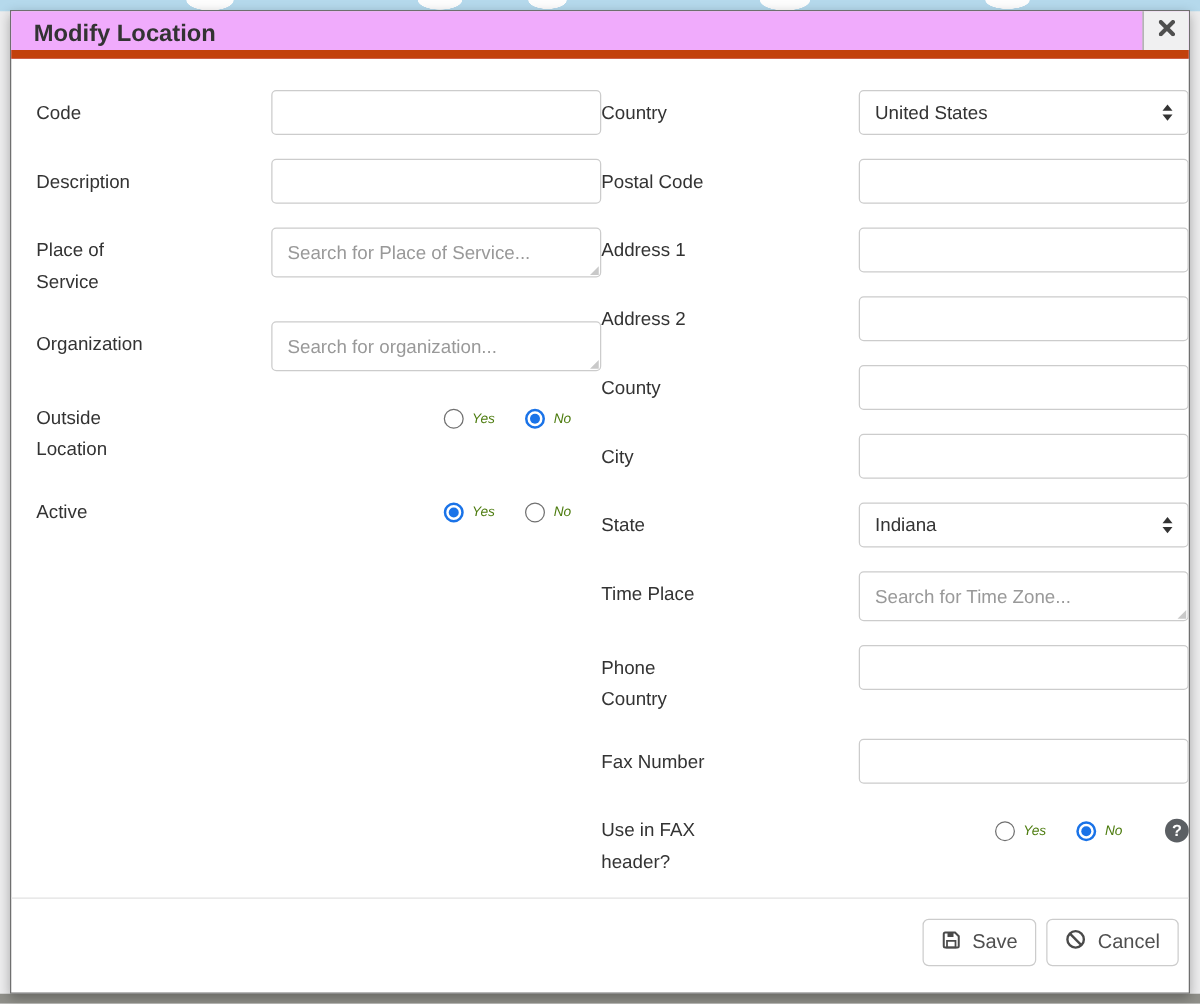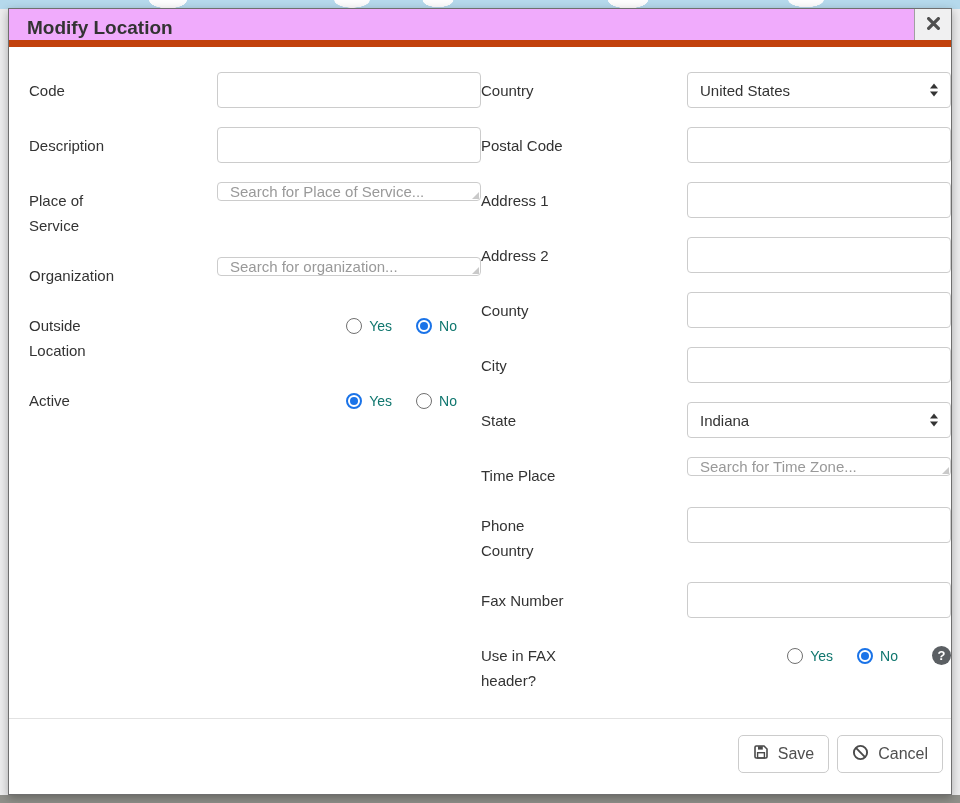--- a/index.html
+++ b/index.html
@@ -57,7 +57,7 @@
     font-family: inherit; outline: none;
   }
   .text-input::placeholder { color: #999; opacity: 1; }
-  .search-wrap { position: relative; width: 264px; height: 19px; }
+  .search-wrap { position: relative; width: 264px; height: 40px; }
   .search-wrap .text-input { width: 100%; height: 100%; }
   .grip {
     position: absolute; right: 2px; bottom: 2px; width: 0; height: 0;

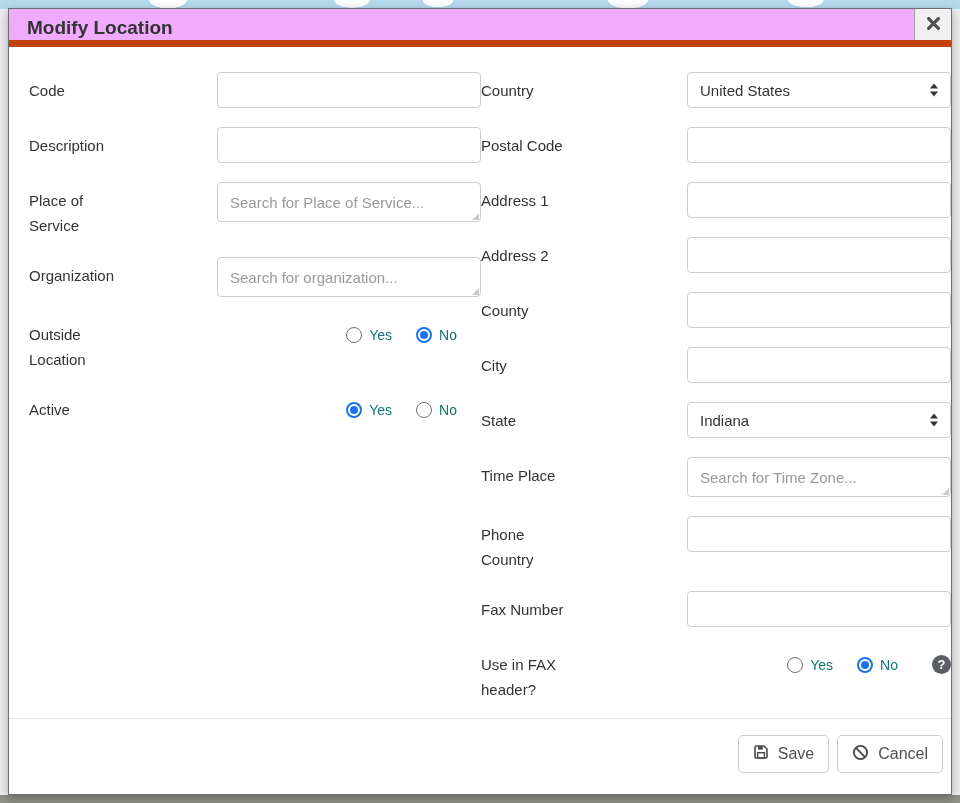--- a/index.html
+++ b/index.html
@@ -87,7 +87,7 @@
     content: ""; position: absolute; left: 2px; top: 2px; right: 2px; bottom: 2px;
     border-radius: 50%; background: #1a73e8;
   }
-  .radio-text { font-size: 14px; color: #0f766e; }
+  .radio-text { font-size: 11px; color: #4d7c0f; font-style: italic; }
   .help-icon {
     width: 19px; height: 19px; border-radius: 50%; background: #5b5f63;
     color: #fff; font-size: 13px; font-weight: bold;

